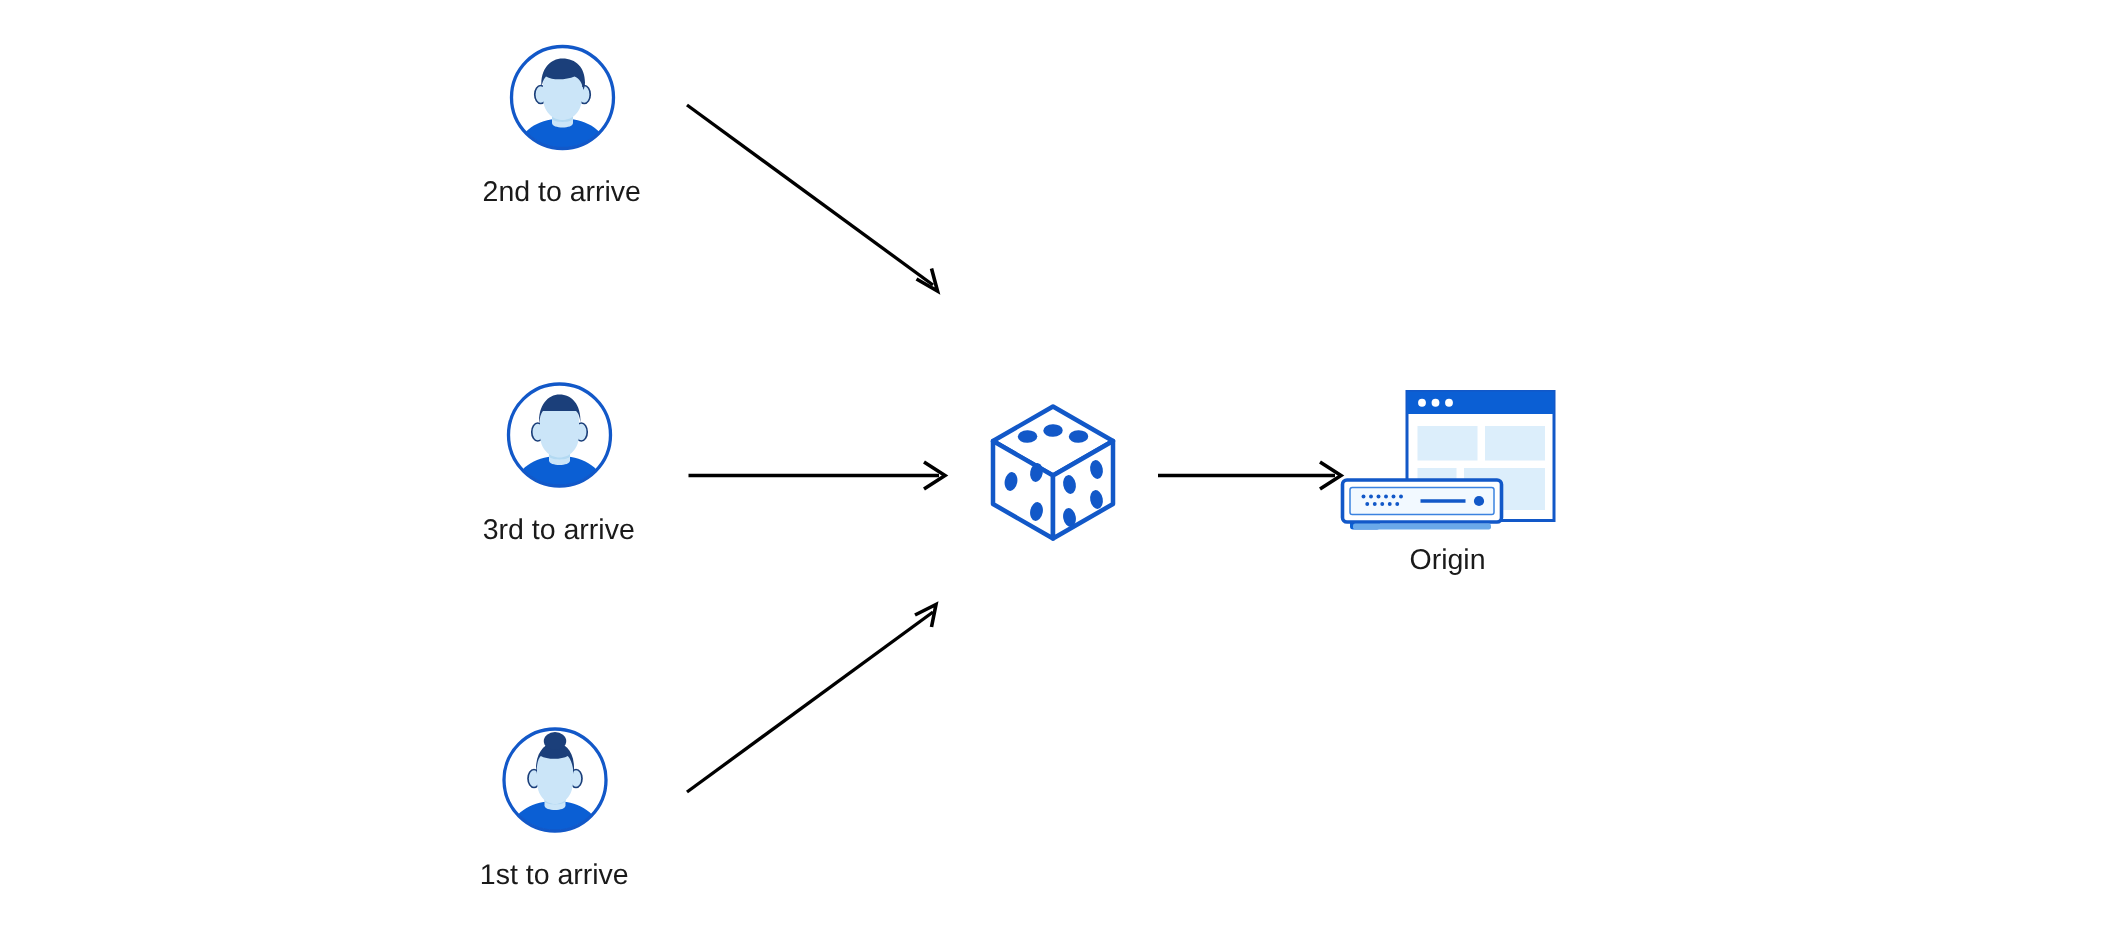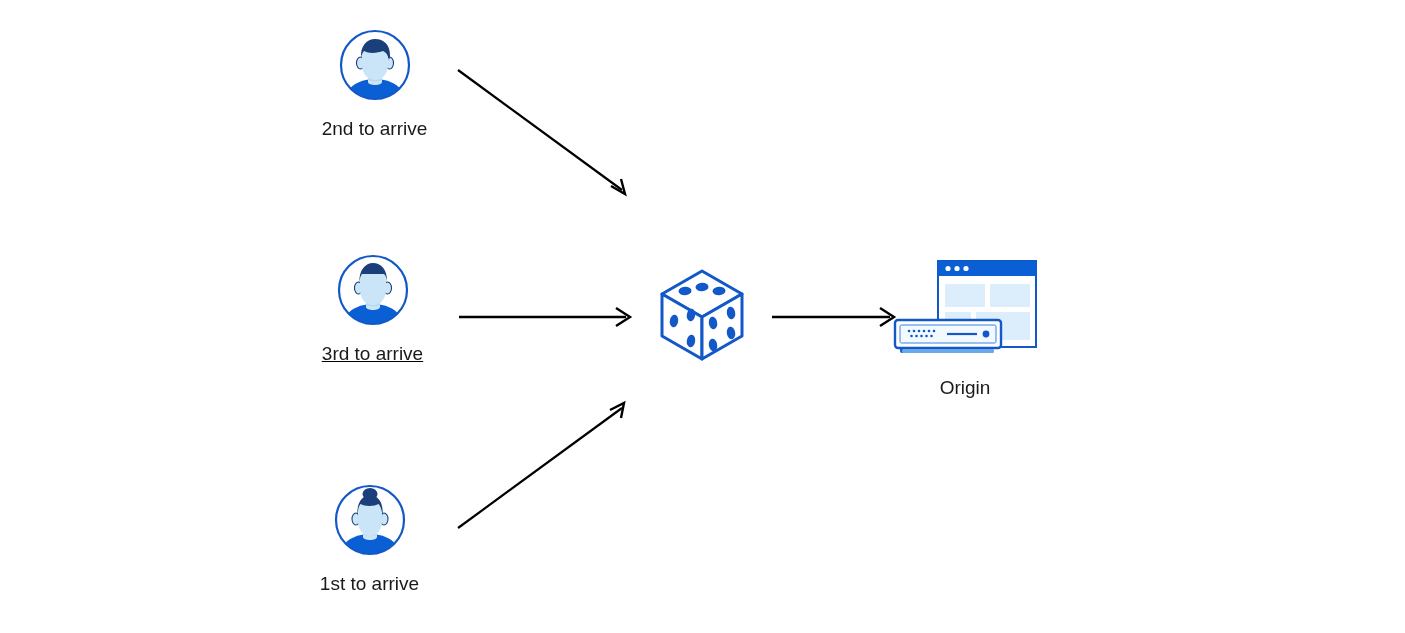--- a/index.html
+++ b/index.html
@@ -110,7 +110,7 @@
     <div class="node-label avatar-label">2nd to arrive</div>
   </div>
 
-  <div class="node" style="left:295px; top:253px; width:155px;text-decoration:underline;">
+  <div class="node" style="left:295px; top:253px; width:155px;">
     <span class="icon-box">
       <svg width="74" height="74" viewBox="0 0 74 74">
         <defs>

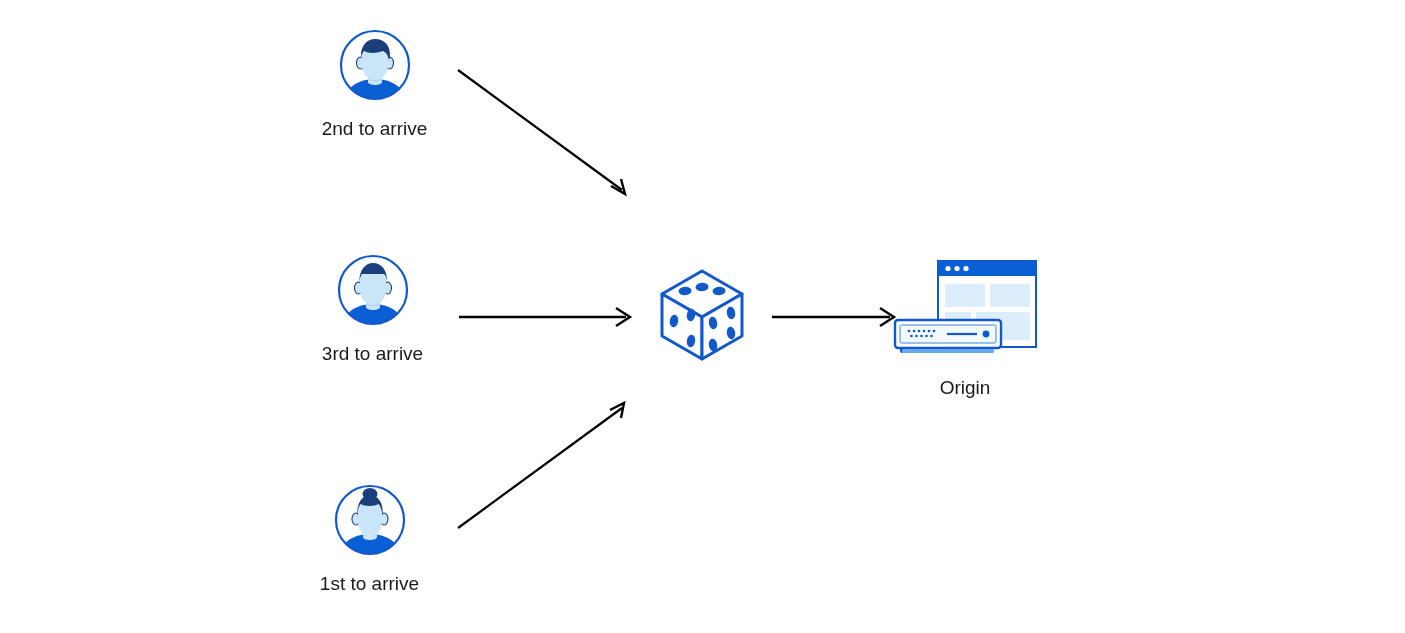--- a/index.html
+++ b/index.html
@@ -38,7 +38,6 @@
     margin-top: 16px;
   }
   .origin-label {
-    margin-top: 14px;
   }
   .icon-box {
     display: block;

